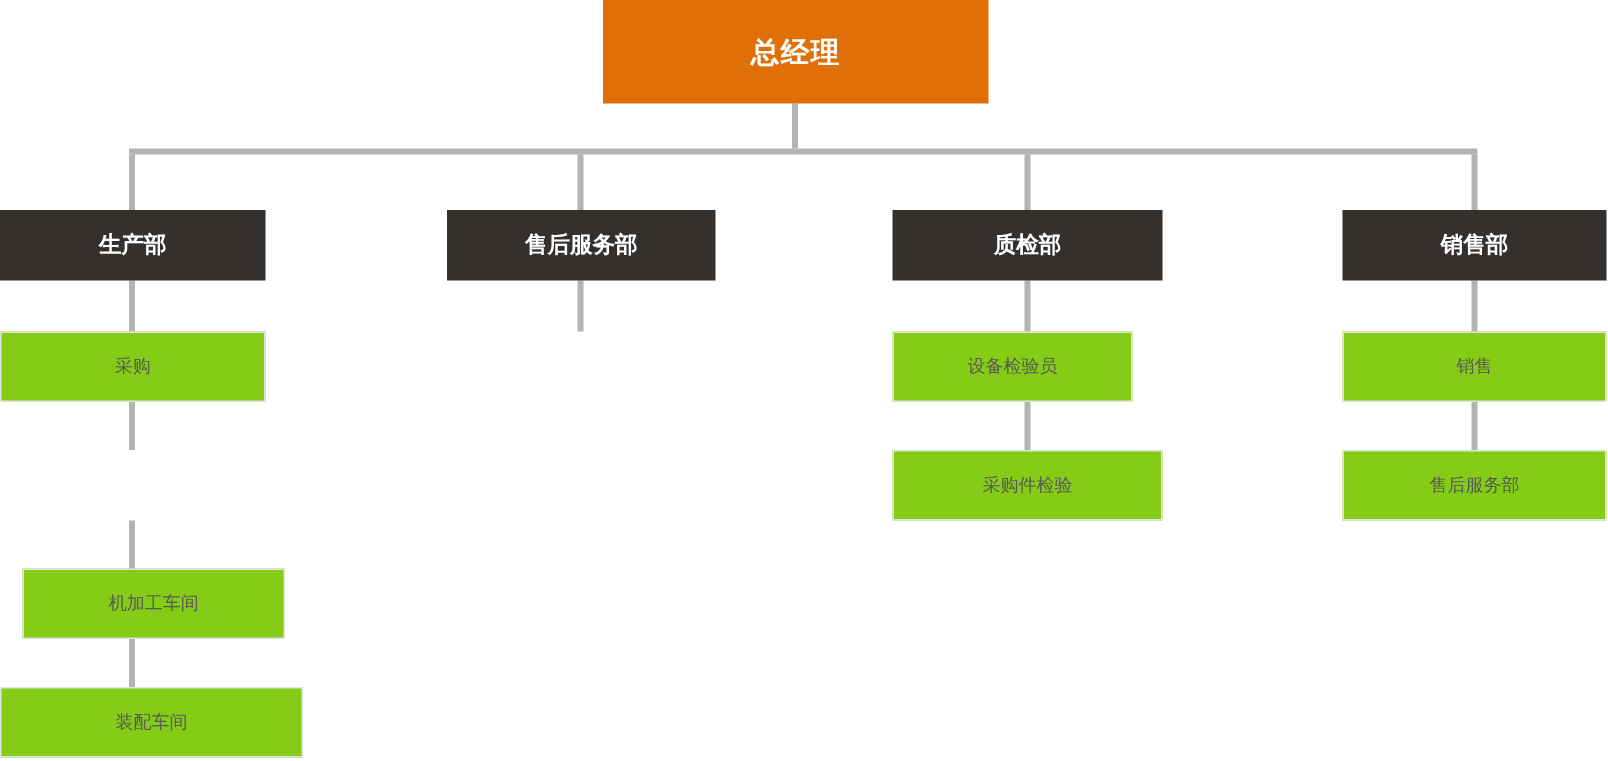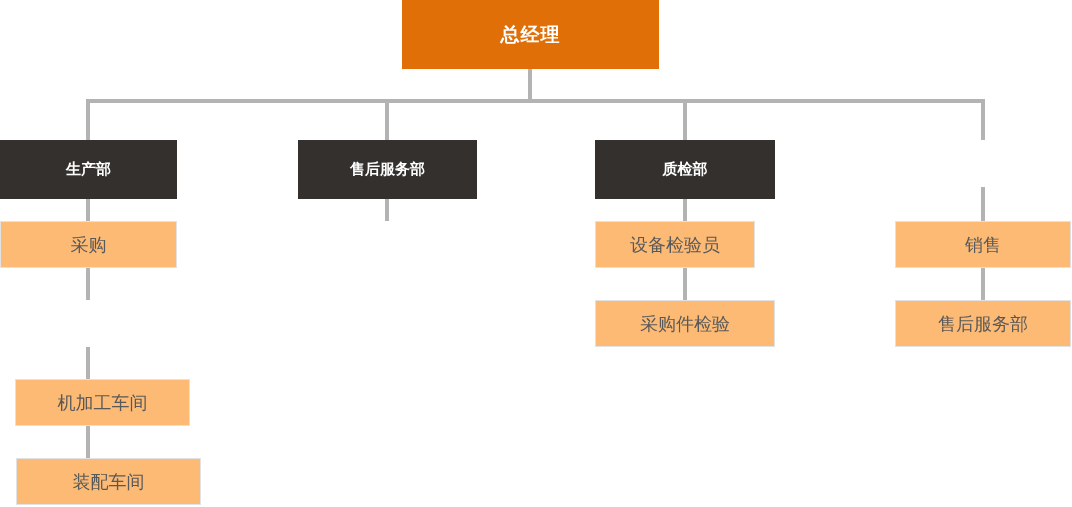--- a/index.html
+++ b/index.html
@@ -32,7 +32,7 @@
     color: #ffffff;
     font-weight: bold;
     font-size: 15px;
-    height: 59px;
+    height: 47px;
   }
   .node-child {
     background: #fdba74;

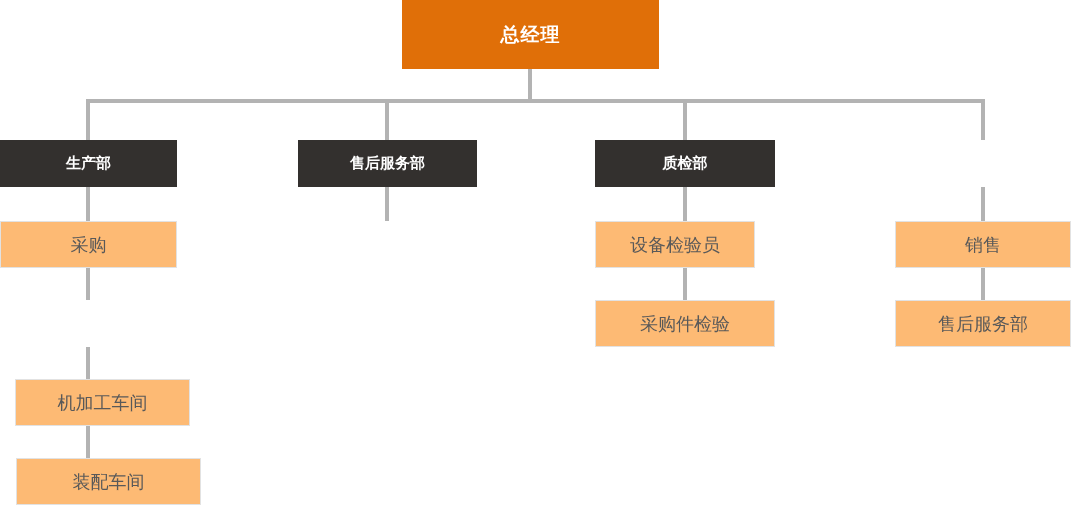--- a/index.html
+++ b/index.html
@@ -87,6 +87,9 @@
   <div class="node node-dept" style="left:595px;top:140px;width:180px">
     <span>质检部</span>
   </div>
+  <div class="node node-dept" style="left:895px;top:140px;width:176px">
+    <span>销售部</span>
+  </div>
 
   <div class="node node-child" style="left:0;top:221px;width:177px">
     <span>采购</span>

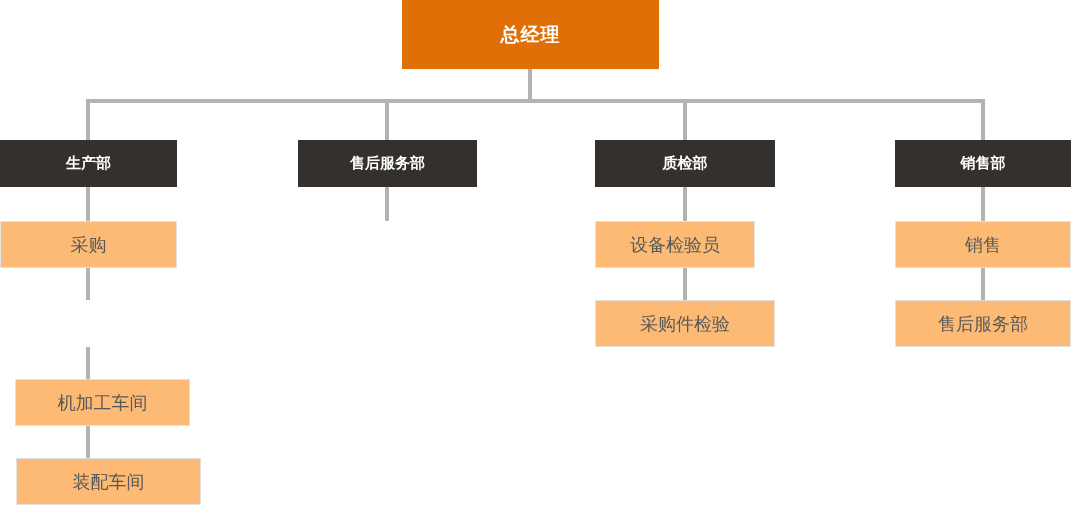--- a/index.html
+++ b/index.html
@@ -35,10 +35,10 @@
     height: 47px;
   }
   .node-child {
-    background: #fdba74;
+    background: #84cc16;
     border: 1px solid #E2E2E2;
     color: #595959;
-    font-size: 18px;
+    font-size: 12px;
     height: 47px;
   }
   .conn {

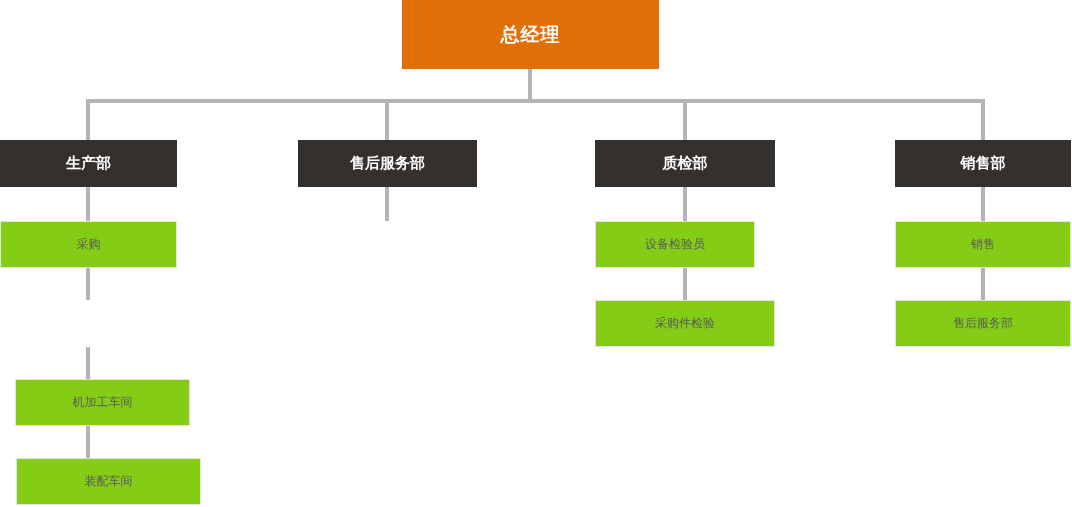--- a/index.html
+++ b/index.html
@@ -97,7 +97,7 @@
   <div class="node node-child" style="left:15px;top:379px;width:175px">
     <span>机加工车间</span>
   </div>
-  <div class="node node-child" style="left:16px;top:458px;width:185px">
+  <div class="node node-child" style="left:0;top:458px;width:202px">
     <span>装配车间</span>
   </div>
 

